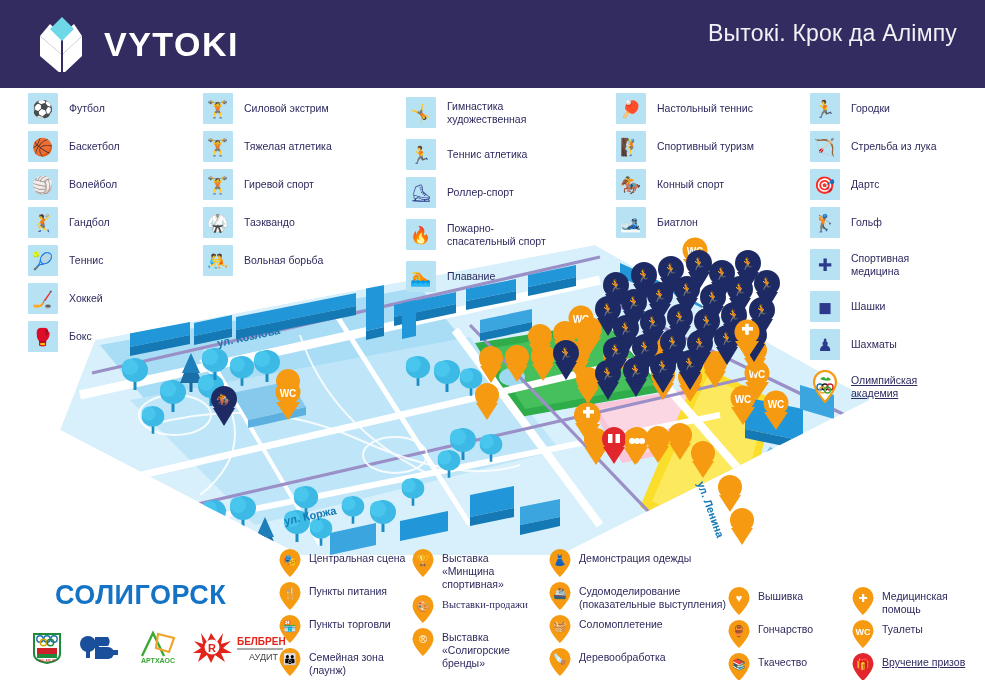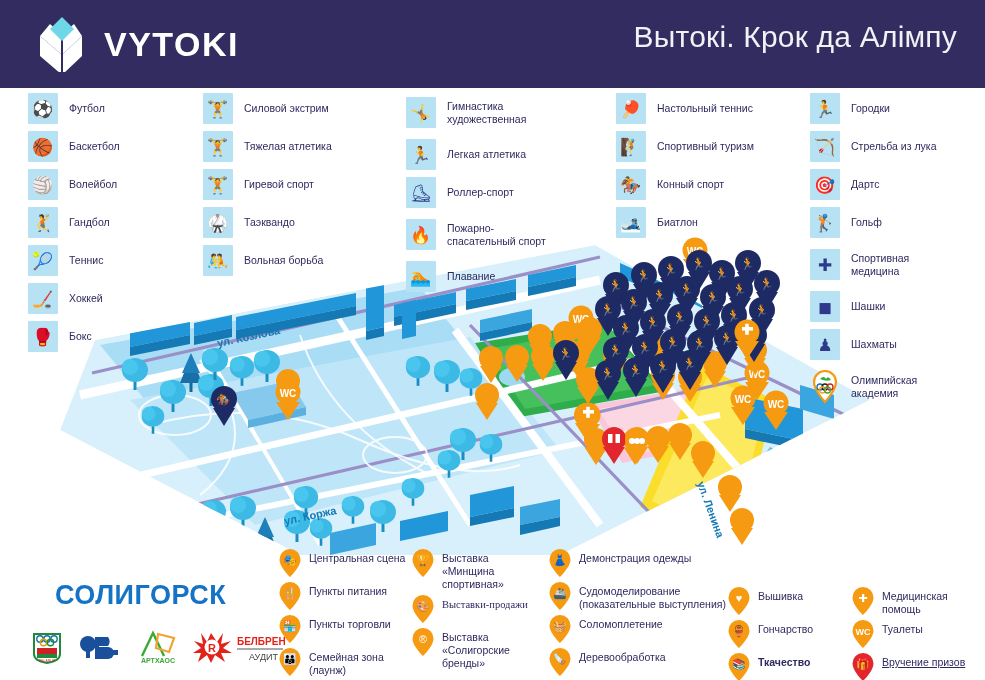--- a/index.html
+++ b/index.html
@@ -25,7 +25,7 @@
   }
   .header-title {
     position:absolute; right:28px; top:20px;
-    color:#f2f1f6; font-size:30px; font-weight:normal;
+    color:#f2f1f6; font-size:23px; font-weight:normal;
     letter-spacing:0.2px;
     font-family:"Liberation Sans", sans-serif;
   }

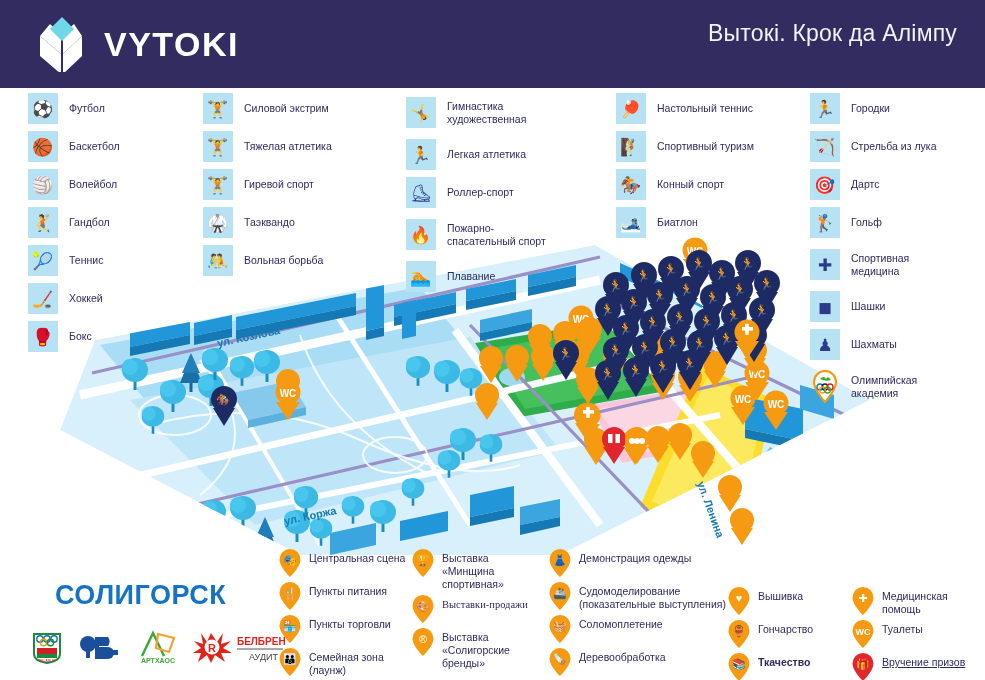--- a/index.html
+++ b/index.html
@@ -683,7 +683,7 @@
               <text x="15" y="22" text-anchor="middle" font-family="Liberation Sans, sans-serif" font-size="17" fill="#2d3a8c">🏃</text>
             </svg>
           </span>
-          <span class="sport-label">Легкая атлетика</span>
+          <span class="sport-label">Теннис атлетика</span>
         </div>
         <div class="sport-item">
           <span class="sport-tile">

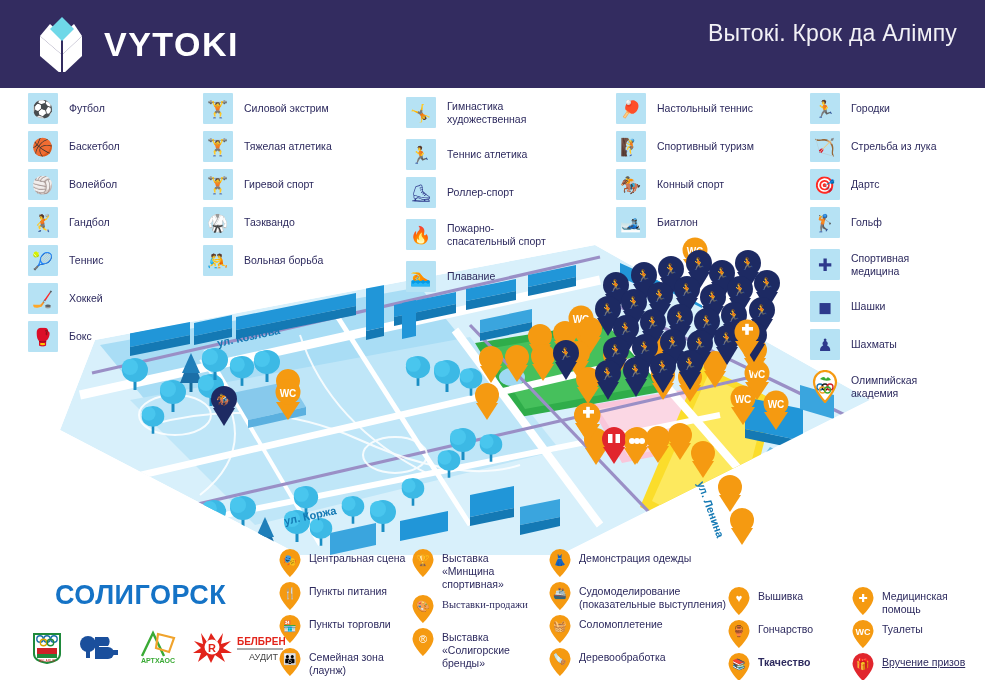--- a/index.html
+++ b/index.html
@@ -815,7 +815,7 @@
               </g>
             </svg>
           </span>
-          <span class="sport-label" style="max-width: 105px;">Олимпийская академия</span>
+          <span class="sport-label" style="max-width: 105px; text-decoration: underline;">Олимпийская академия</span>
         </div>
       </div>
     </div>

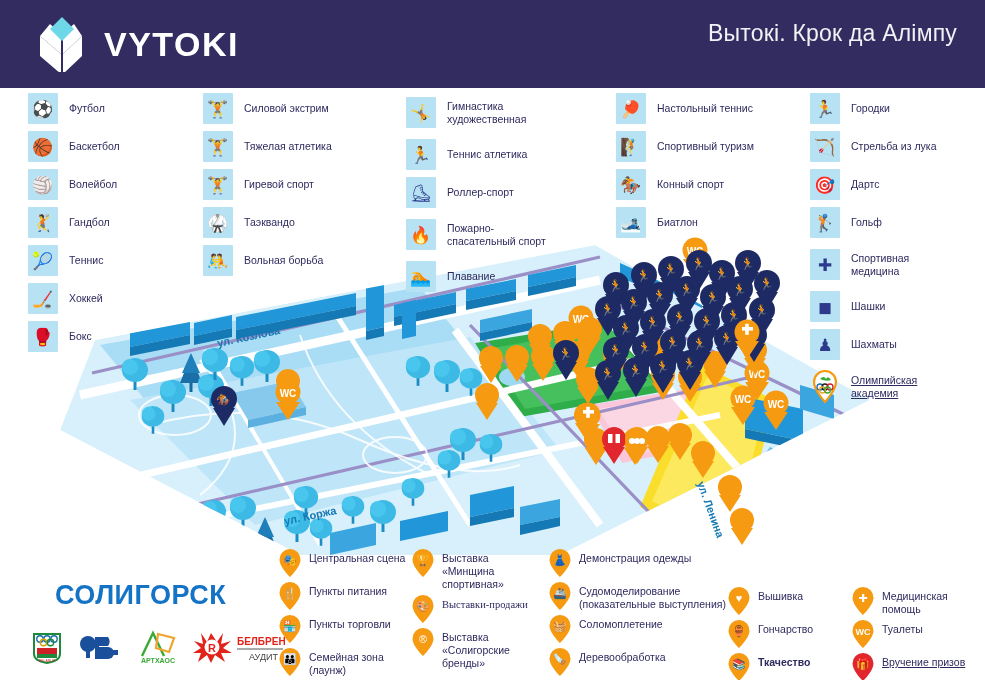--- a/index.html
+++ b/index.html
@@ -967,7 +967,7 @@
               <path d="M12,1 a10.5,10.5 0 0 1 10.5,10.5 C22.5,19 12,29 12,29 C12,29 1.5,19 1.5,11.5 A10.5,10.5 0 0 1 12,1 z" fill="#f59a11"></path>
               <text x="12" y="16" text-anchor="middle" font-family="Liberation Sans, sans-serif" font-size="11" fill="#ffffff">📚</text>
             </svg></span>
-          <span class="poi-label" style="max-width: 105px; font-weight: bold;">Ткачество</span>
+          <span class="poi-label" style="max-width: 105px;">Ткачество</span>
         </div>
       </div>
       <div class="poi-col" style="left: 851px; top: 38px;">

